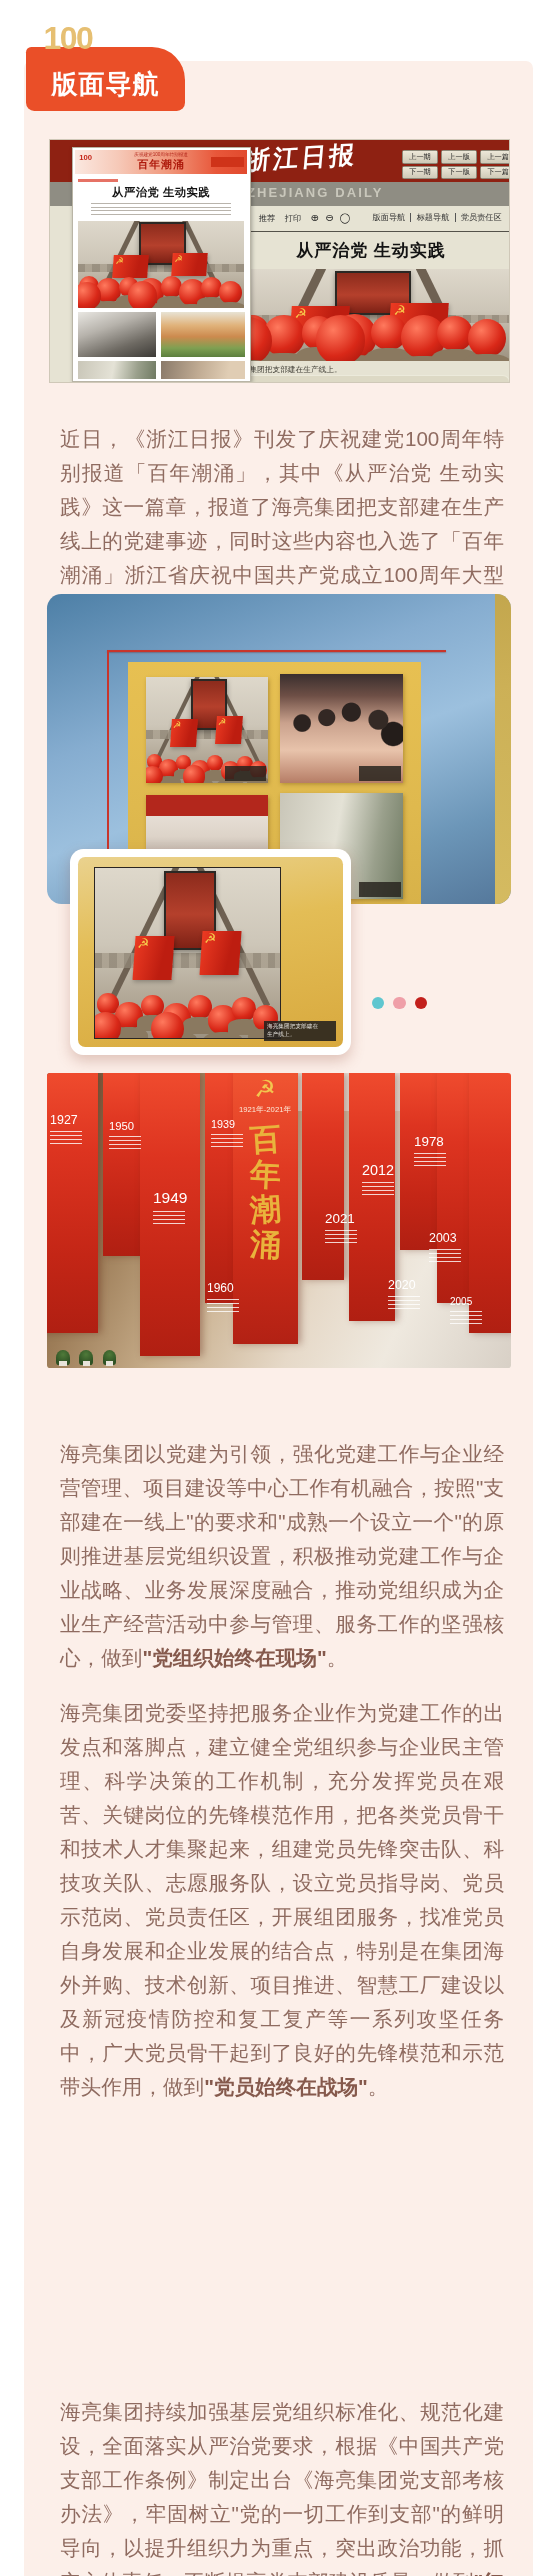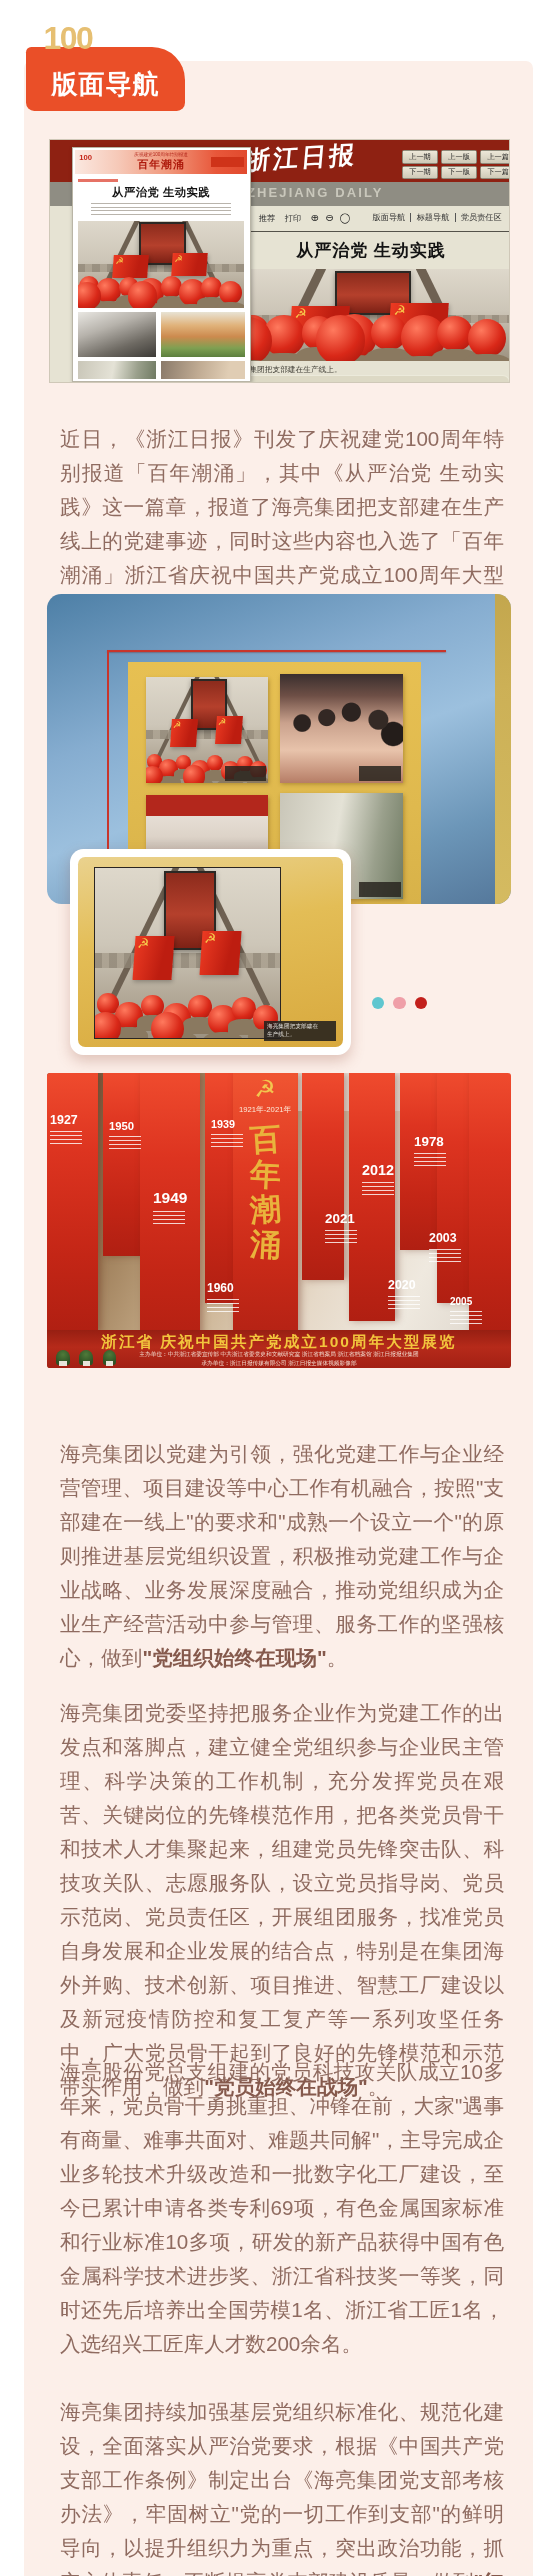--- a/index.html
+++ b/index.html
@@ -128,7 +128,7 @@
   .bn8{left:76%;width:9%;height:60%;}
   .bn9{left:84%;width:8%;height:78%;}
   .bn10{left:91%;width:9%;height:88%;}
-  .yr{position:absolute;font-weight:700;color:#fff;z-index:2;}
+  .yr{position:absolute;font-weight:400;color:#fff;z-index:2;}
   .yr::after{content:"";display:block;width:32px;height:16.5px;margin-top:3.6px;background:repeating-linear-gradient(180deg,rgba(255,255,255,.8) 0 1px,transparent 1px 4.1px);}
   .p3-emblem{position:absolute;left:0;right:0;top:2.1px;text-align:center;font-size:24px;color:#f2c64f;z-index:2;}
   .p3-era{position:absolute;left:0;right:0;top:32px;text-align:center;font-size:7.7px;color:#fde9d8;z-index:2;}

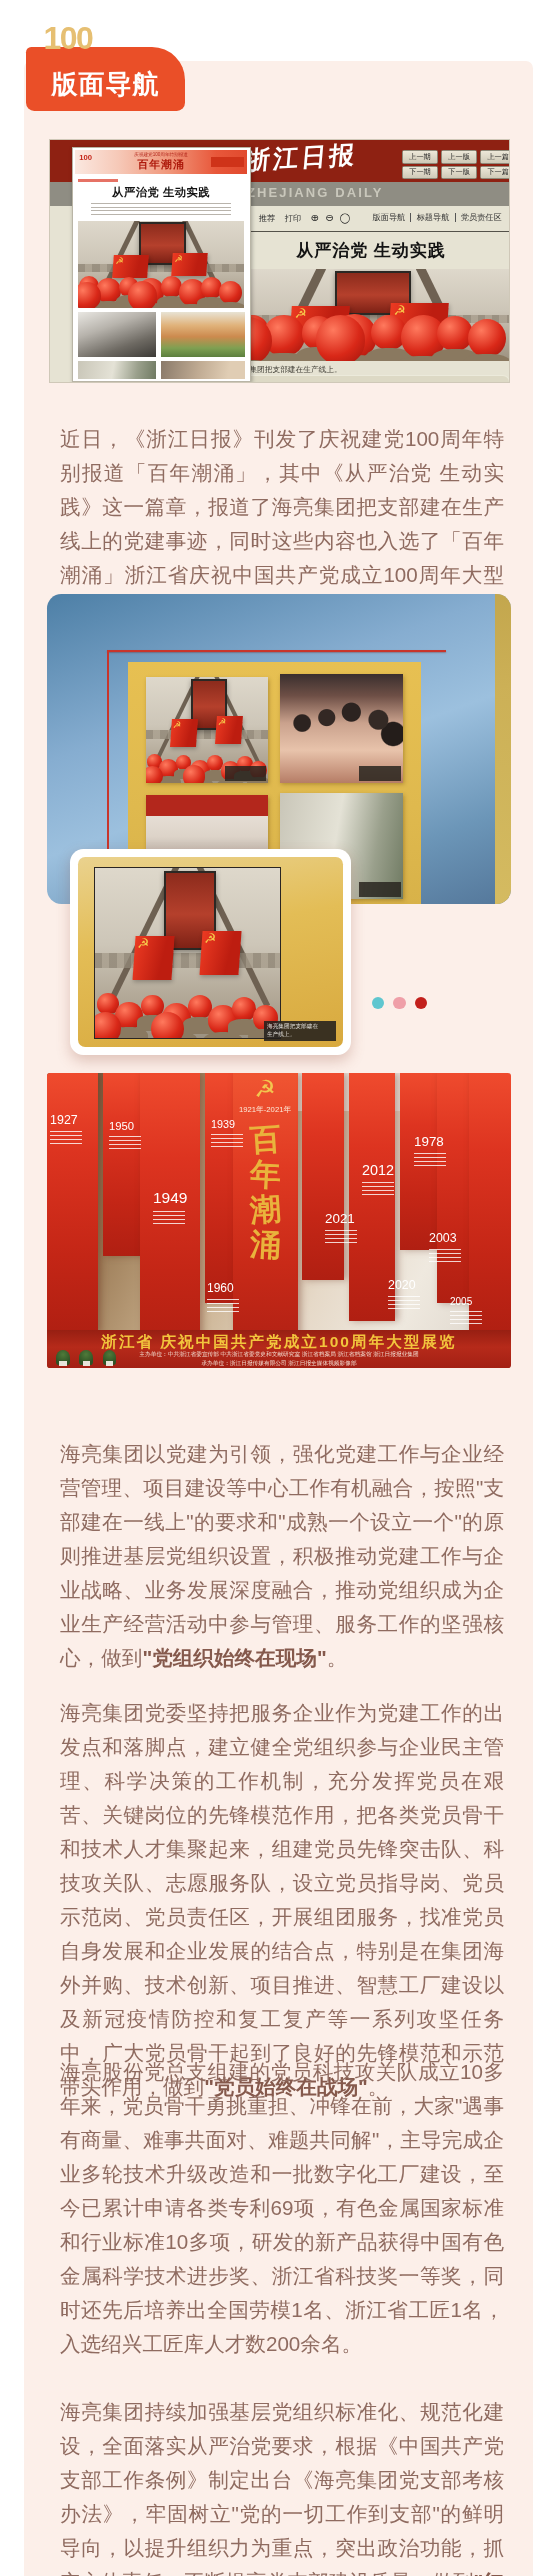--- a/index.html
+++ b/index.html
@@ -361,11 +361,6 @@
     <div class="yr" style="left:382px;top:158px;font-size:12.4px">2003</div>
     <div class="yr" style="left:403px;top:223px;font-size:10px">2005</div>
 
-    <div class="p3-wall">
-      <div class="p3-title">浙江省 庆祝中国共产党成立100周年大型展览</div>
-      <div class="p3-host">主办单位：中共浙江省委宣传部 中共浙江省委党史和文献研究室 浙江省档案局 浙江省档案馆 浙江日报报业集团</div>
-      <div class="p3-org">承办单位：浙江日报传媒有限公司 浙江日报全媒体视频影像部</div>
-    </div>
     <div class="p3-plant" style="left:2%"></div>
     <div class="p3-plant" style="left:7%"></div>
     <div class="p3-plant" style="left:12%"></div>

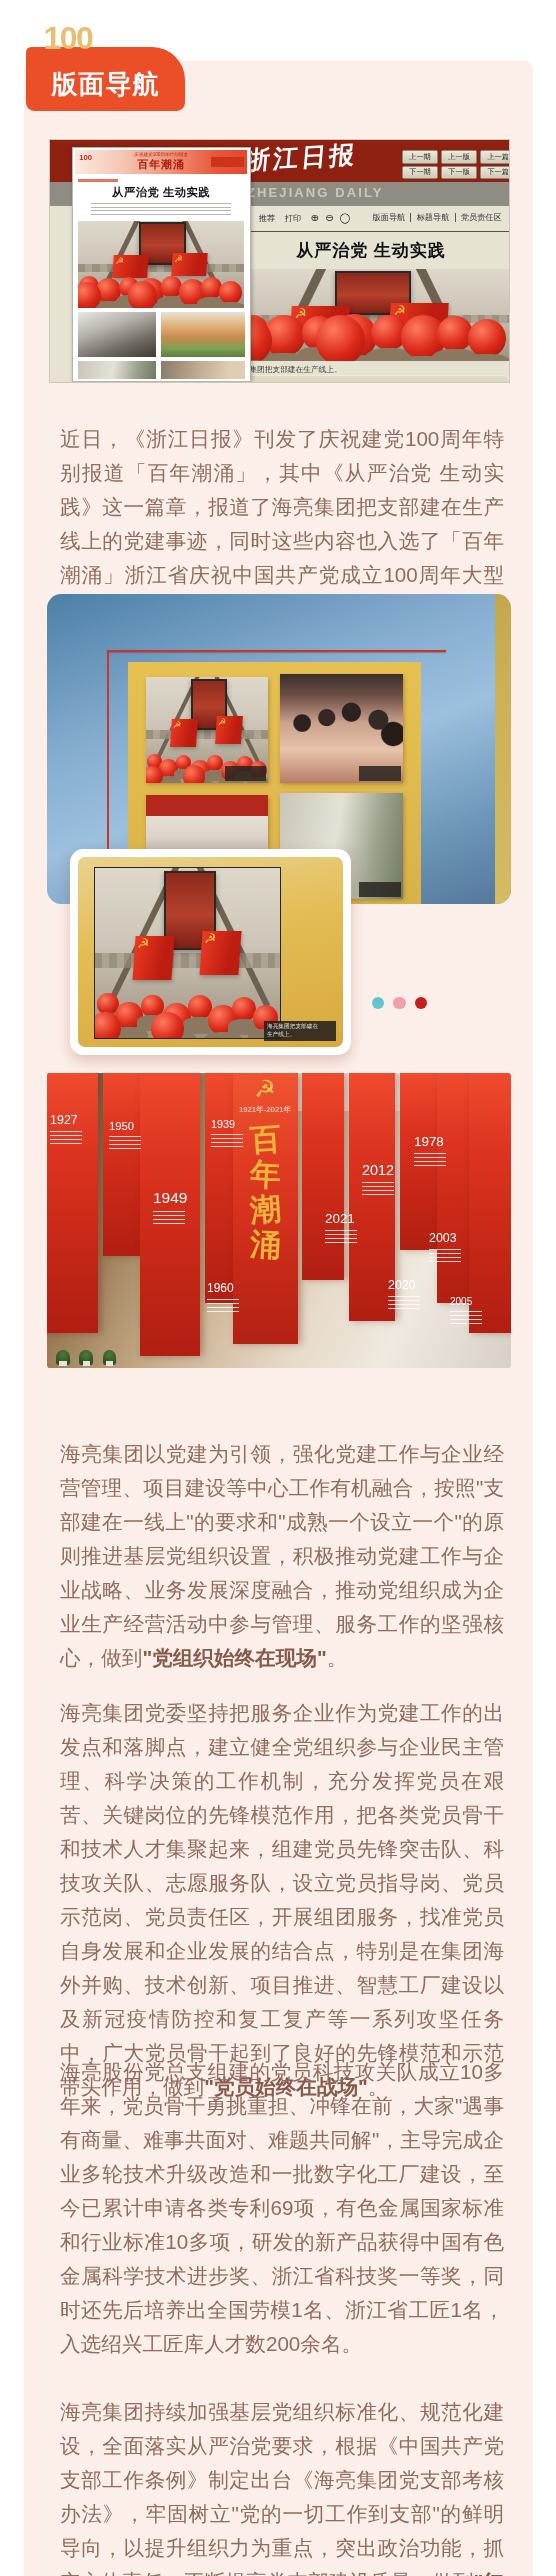--- a/index.html
+++ b/index.html
@@ -368,7 +368,6 @@
 
   <p class="para p3"><span>海亮集团党委坚持把服务企业作为党建工作的出发点和落脚点，建立健全党组织参与企业民主管理、科学决策的工作机制，充分发挥党员在艰苦、关键岗位的先锋模范作用，把各类党员骨干和技术人才集聚起来，组建党员先锋突击队、科技攻关队、志愿服务队，设立党员指导岗、党员示范岗、党员责任区，开展组团服务，找准党员自身发展和企业发展的结合点，特别是在集团海外并购、技术创新、项目推进、智慧工厂建设以及新冠疫情防控和复工复产等一系列攻坚任务中，广大党员骨干起到了良好的先锋模范和示范带头作用，做到</span><b>"党员始终在战场"</b><span>。</span></p>
   <p class="para p2"><span>海亮集团以党建为引领，强化党建工作与企业经营管理、项目建设等中心工作有机融合，按照"支部建在一线上"的要求和"成熟一个设立一个"的原则推进基层党组织设置，积极推动党建工作与企业战略、业务发展深度融合，推动党组织成为企业生产经营活动中参与管理、服务工作的坚强核心，做到</span><b>"党组织始终在现场"</b><span>。</span></p>
-  <p class="para p4"><span>海亮股份党总支组建的党员科技攻关队成立10多年来，党员骨干勇挑重担、冲锋在前，大家"遇事有商量、难事共面对、难题共同解"，主导完成企业多轮技术升级改造和一批数字化工厂建设，至今已累计申请各类专利69项，有色金属国家标准和行业标准10多项，研发的新产品获得中国有色金属科学技术进步奖、浙江省科技奖一等奖，同时还先后培养出全国劳模1名、浙江省工匠1名，入选绍兴工匠库人才数200余名。</span><b></b><span></span></p>
   <p class="para p5"><span>海亮集团持续加强基层党组织标准化、规范化建设，全面落实从严治党要求，根据《中国共产党支部工作条例》制定出台《海亮集团党支部考核办法》，牢固树立"党的一切工作到支部"的鲜明导向，以提升组织力为重点，突出政治功能，抓实主体责任，不断提高党支部建设质量，做到</span><b>"红旗始终在飘扬"</b></p>
 
 </div>

